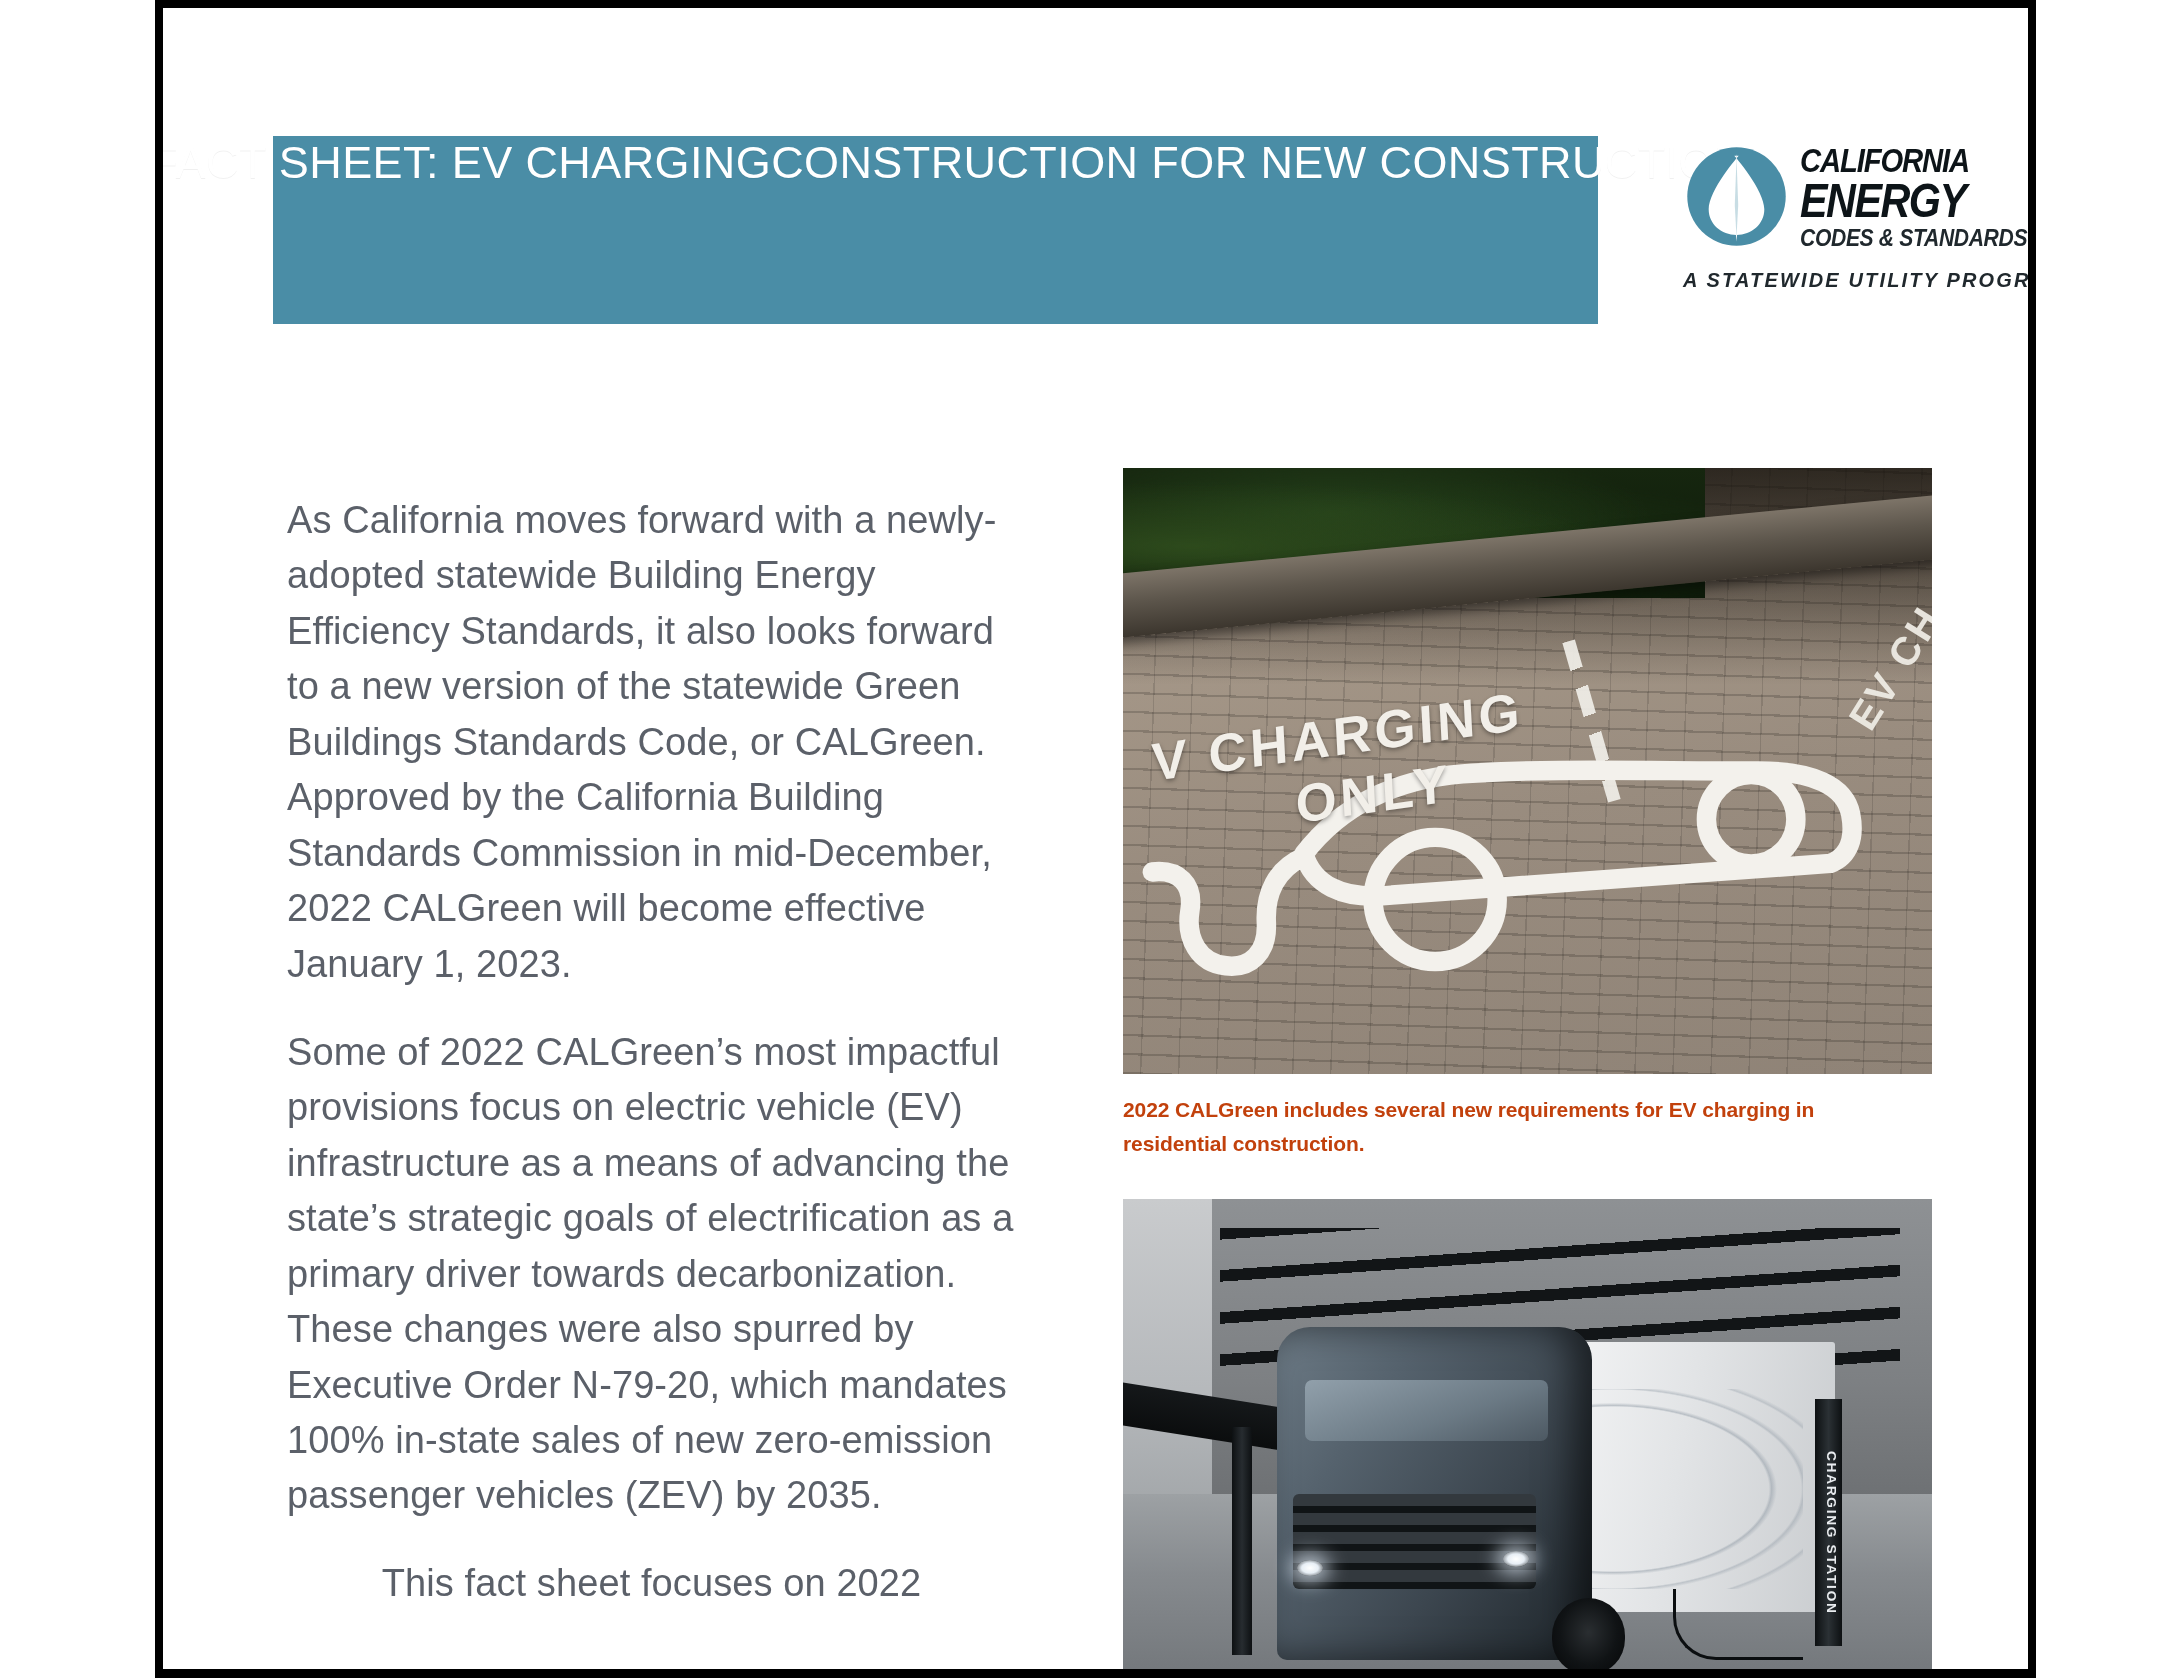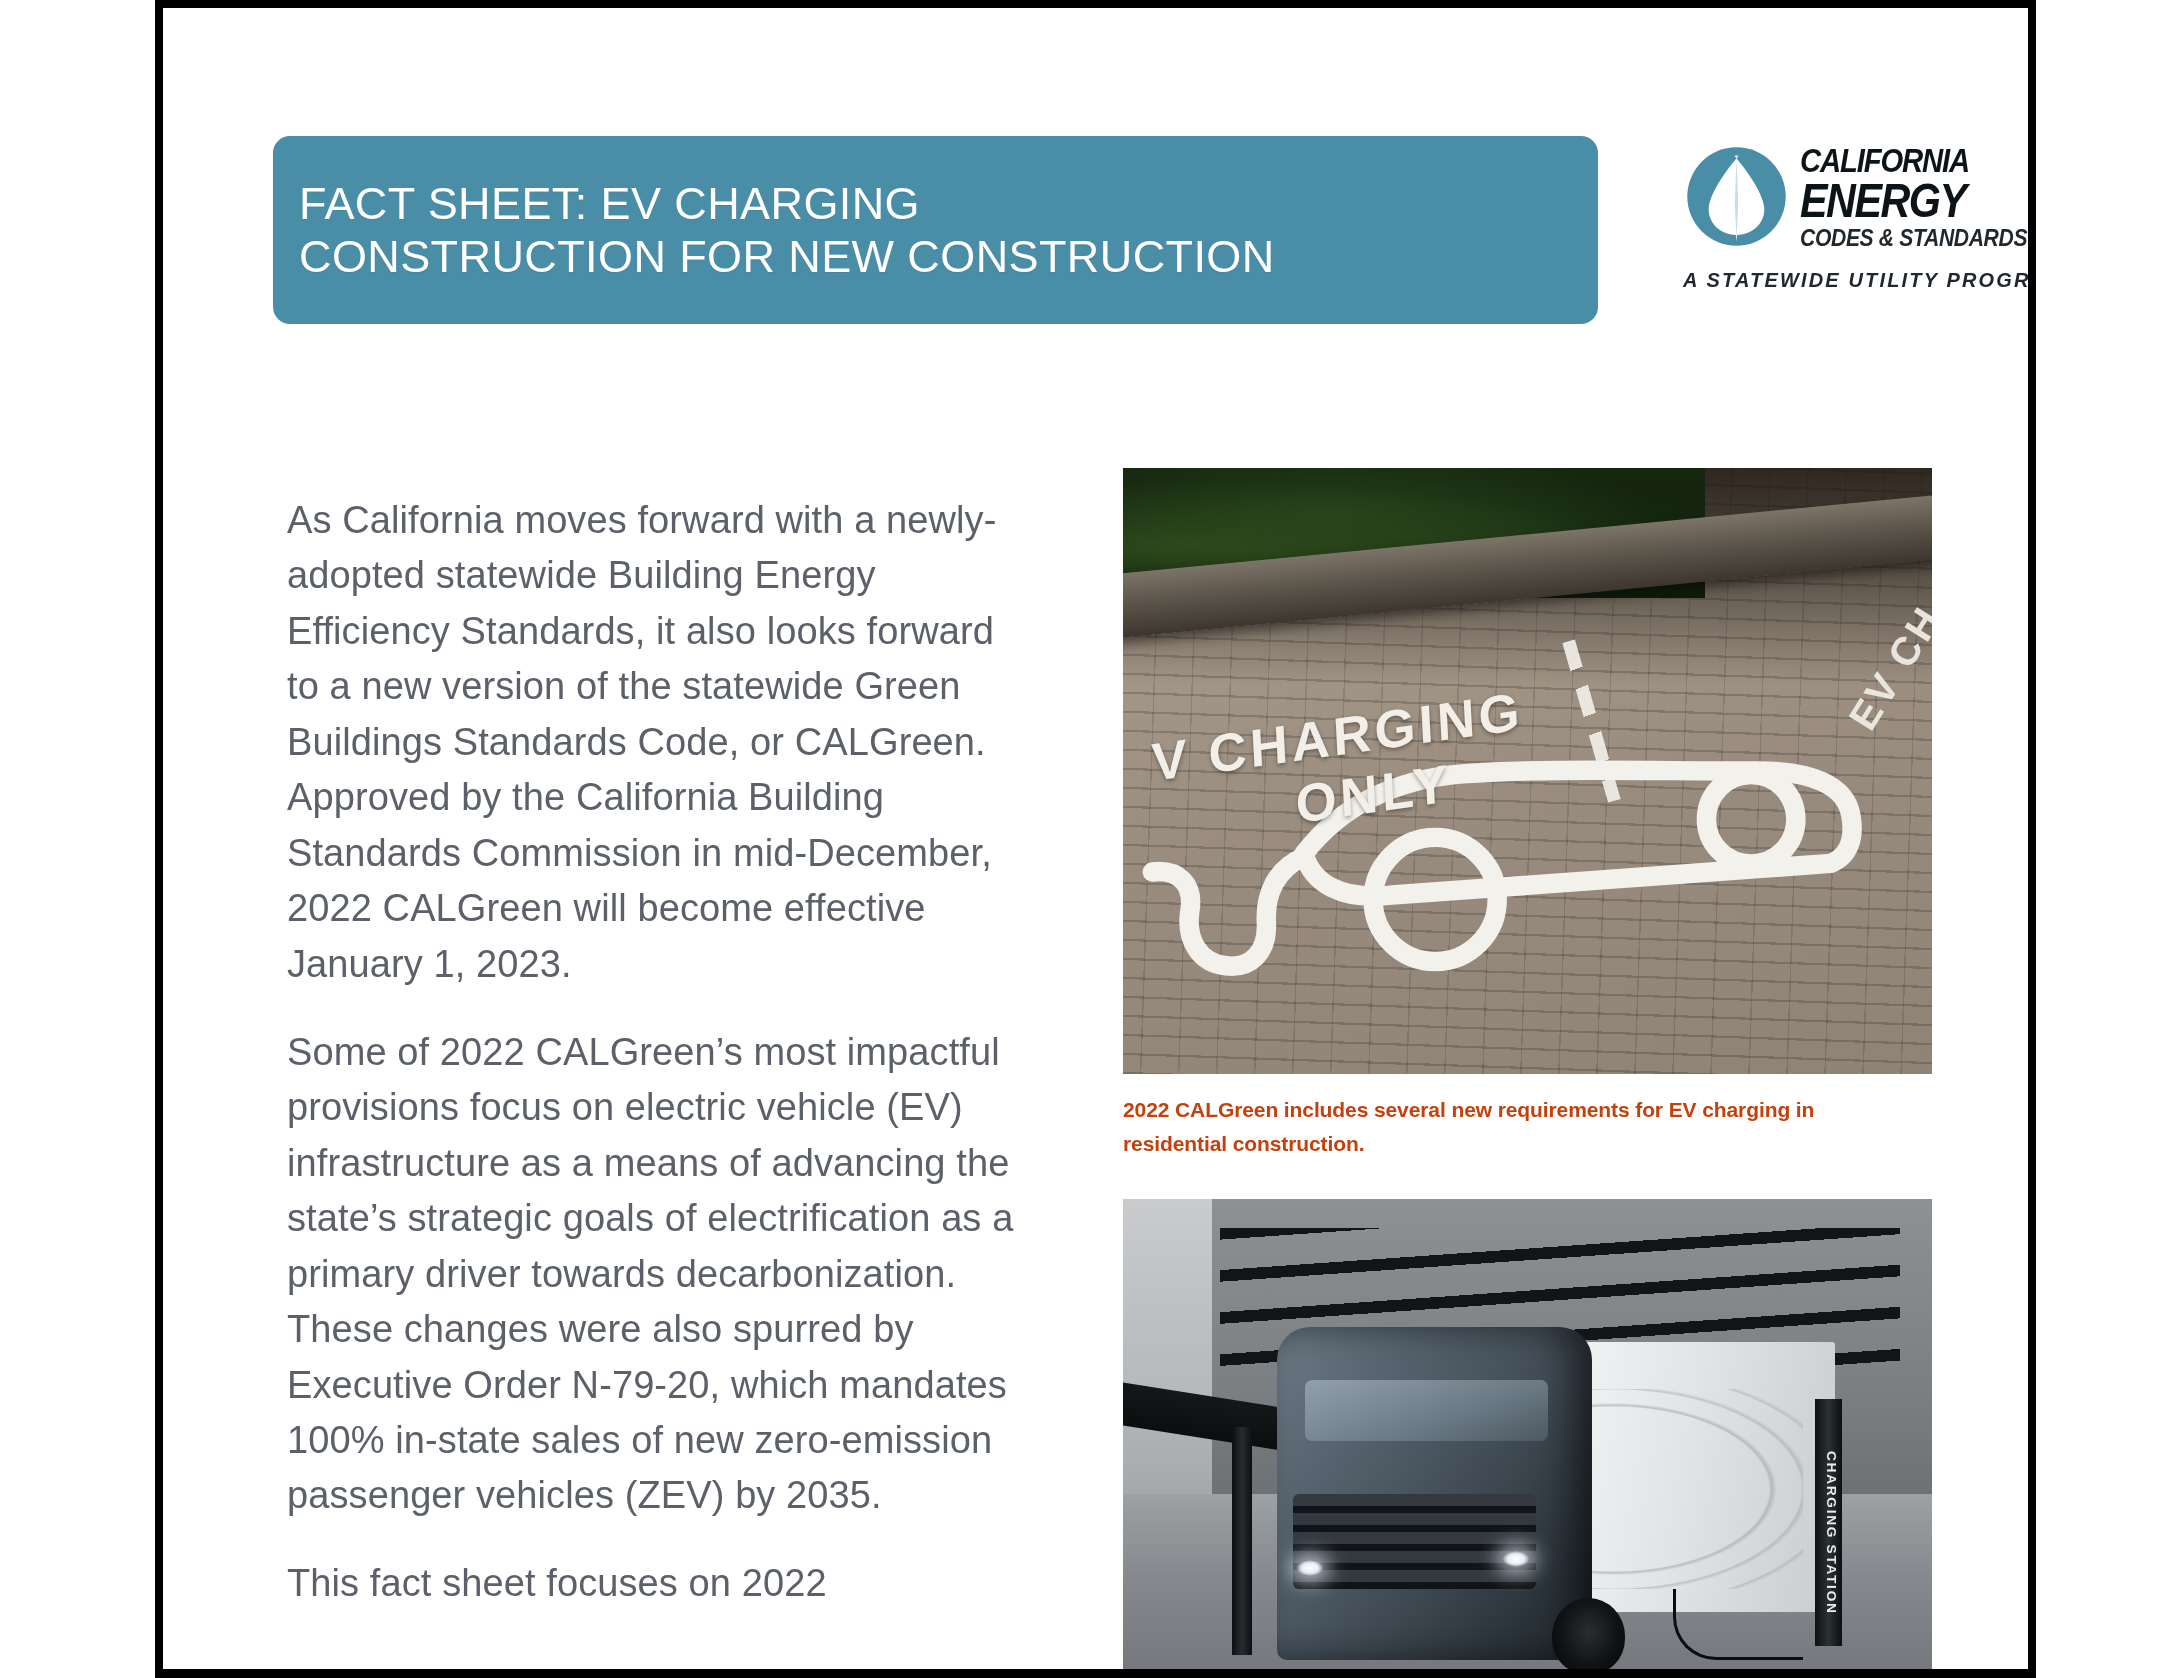--- a/index.html
+++ b/index.html
@@ -53,10 +53,8 @@
     height: 188px;
     background: #4a8da6;
     display: flex;
-    flex-direction: column;
     justify-content: center;
     padding: 0 0 0 26px;
-    border-radius: 17px;
   }
 
   .banner-line {

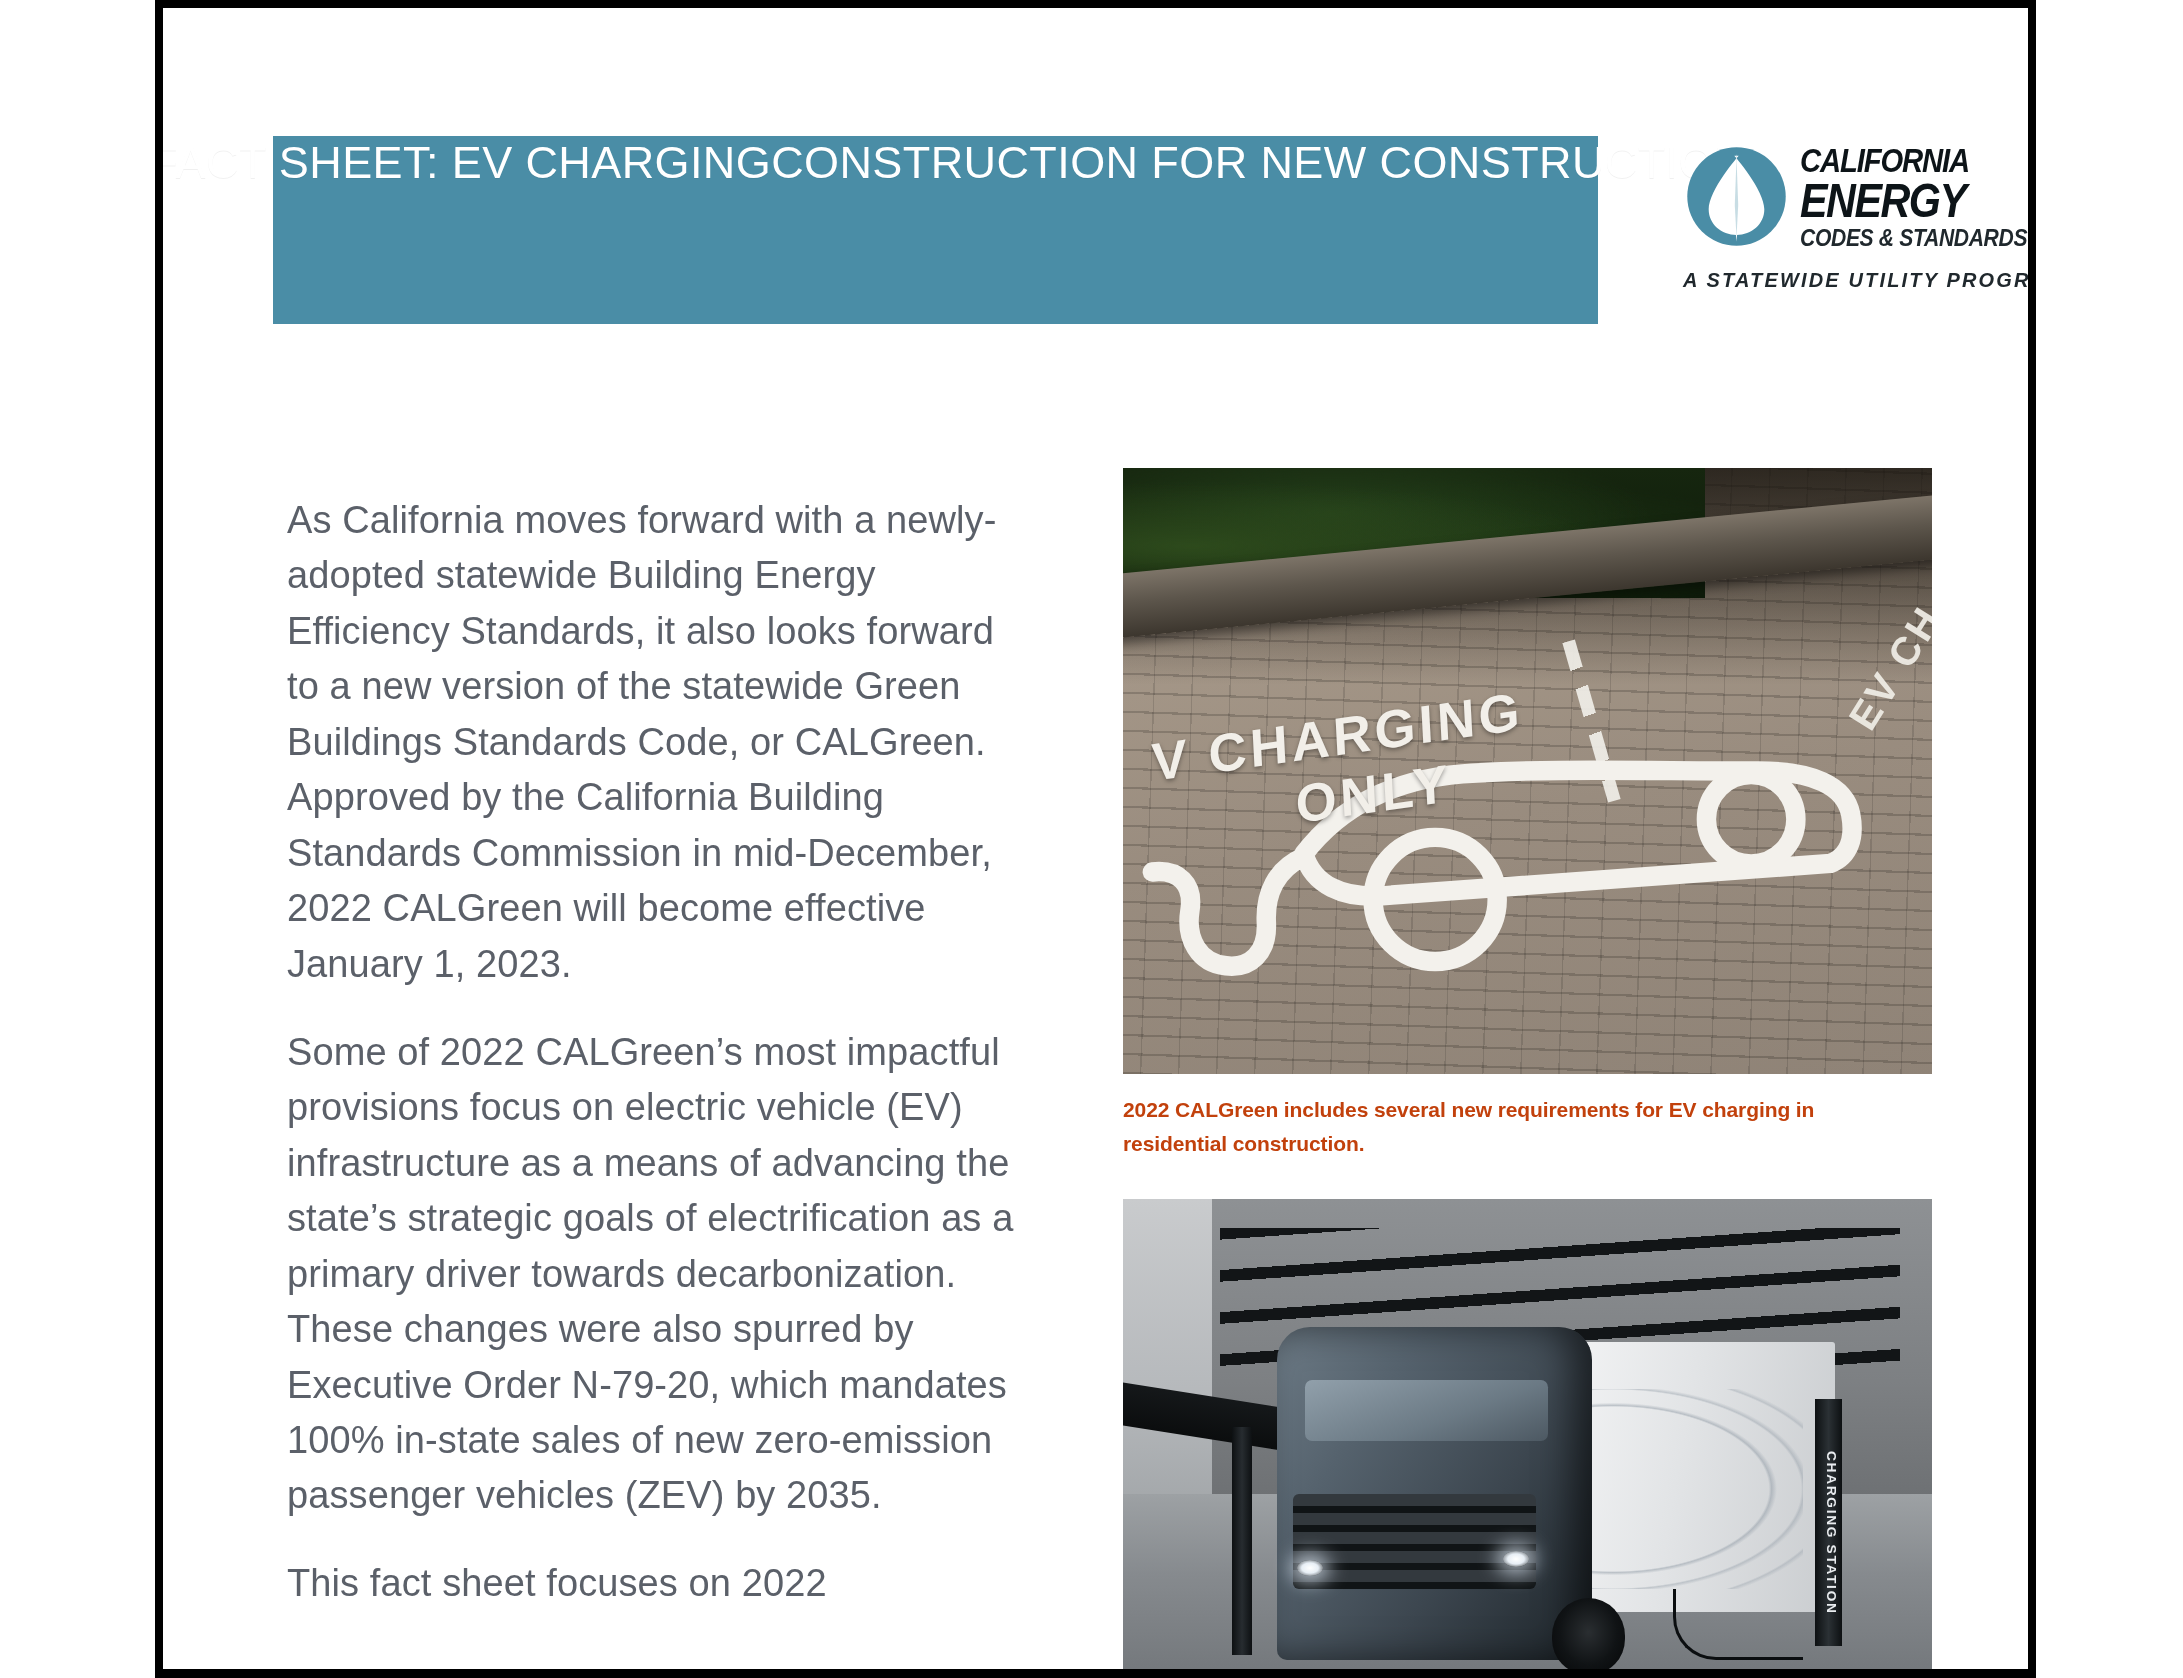--- a/index.html
+++ b/index.html
@@ -158,7 +158,7 @@
     letter-spacing: 0.1px;
   }
 
-  .para:last-child { margin-bottom: 0; }
+  .para:last-child { margin-bottom: 0; text-align: center; }
 
   
   .col-right {

